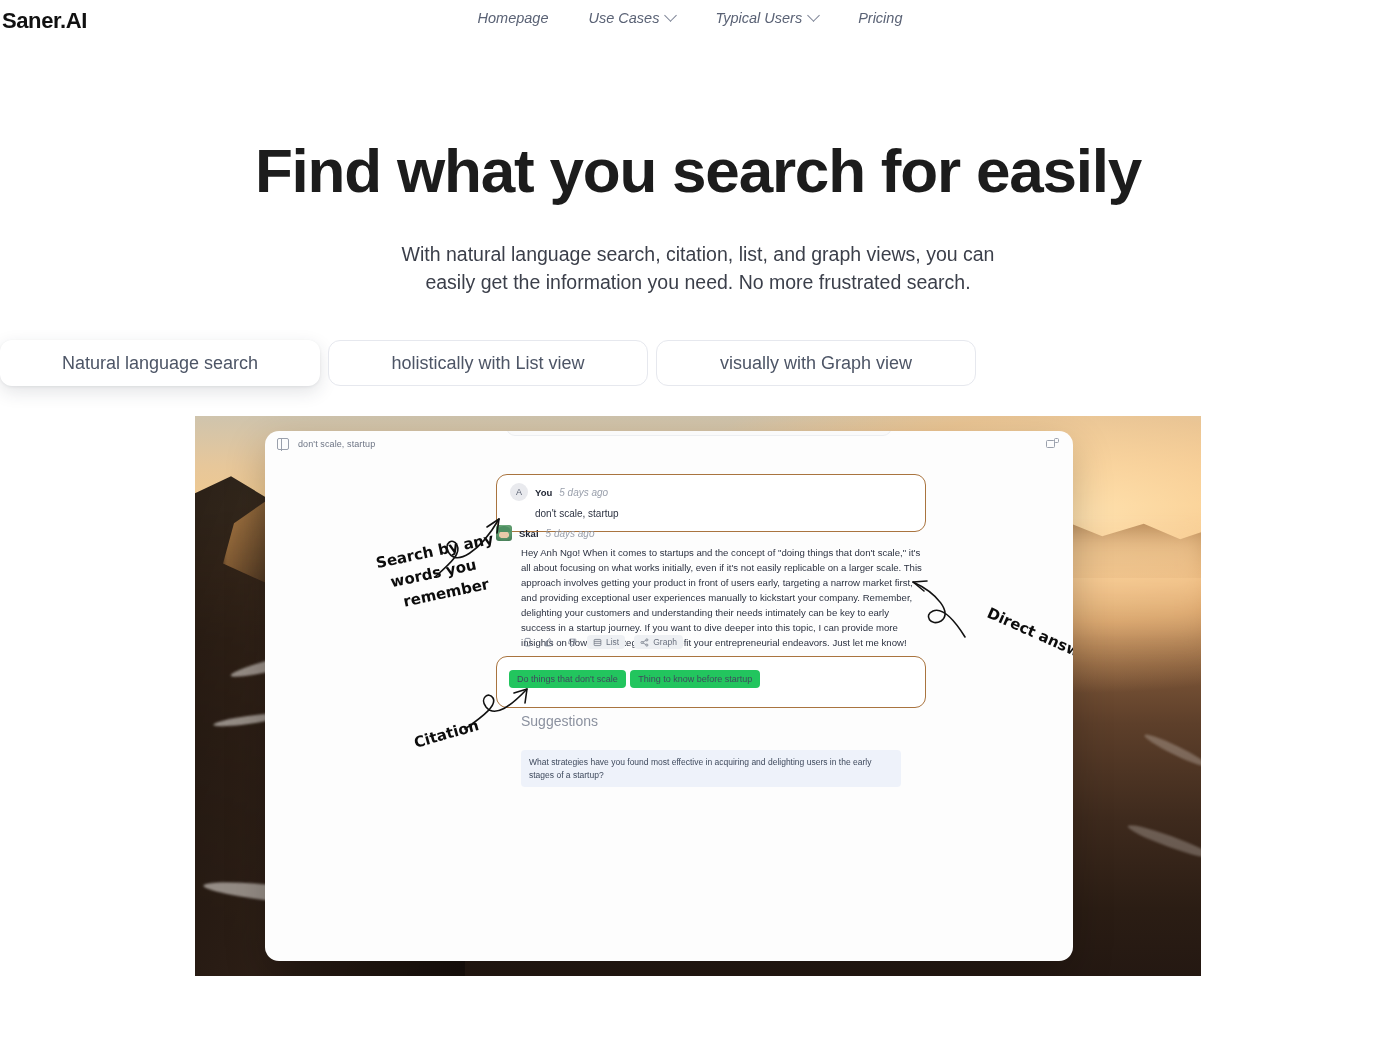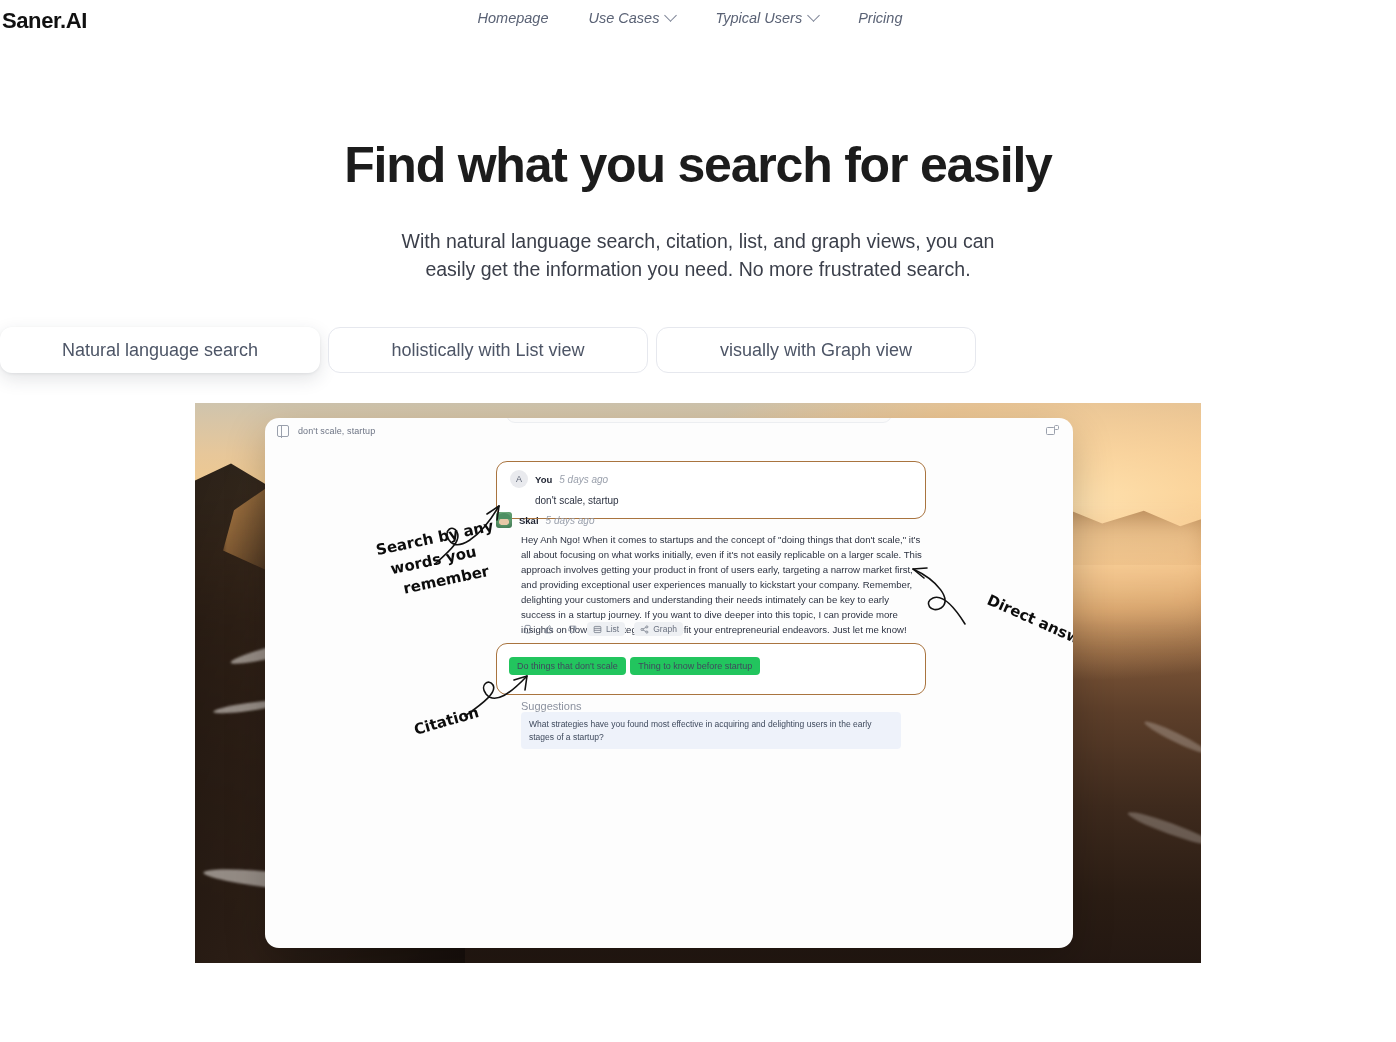--- a/index.html
+++ b/index.html
@@ -60,7 +60,7 @@
     margin-top: 96px;
   }
   .hero-title {
-    font-size: 50px;
+    font-size: 62px;
     font-weight: 700;
     letter-spacing: -1.2px;
     color: #1c1c1c;

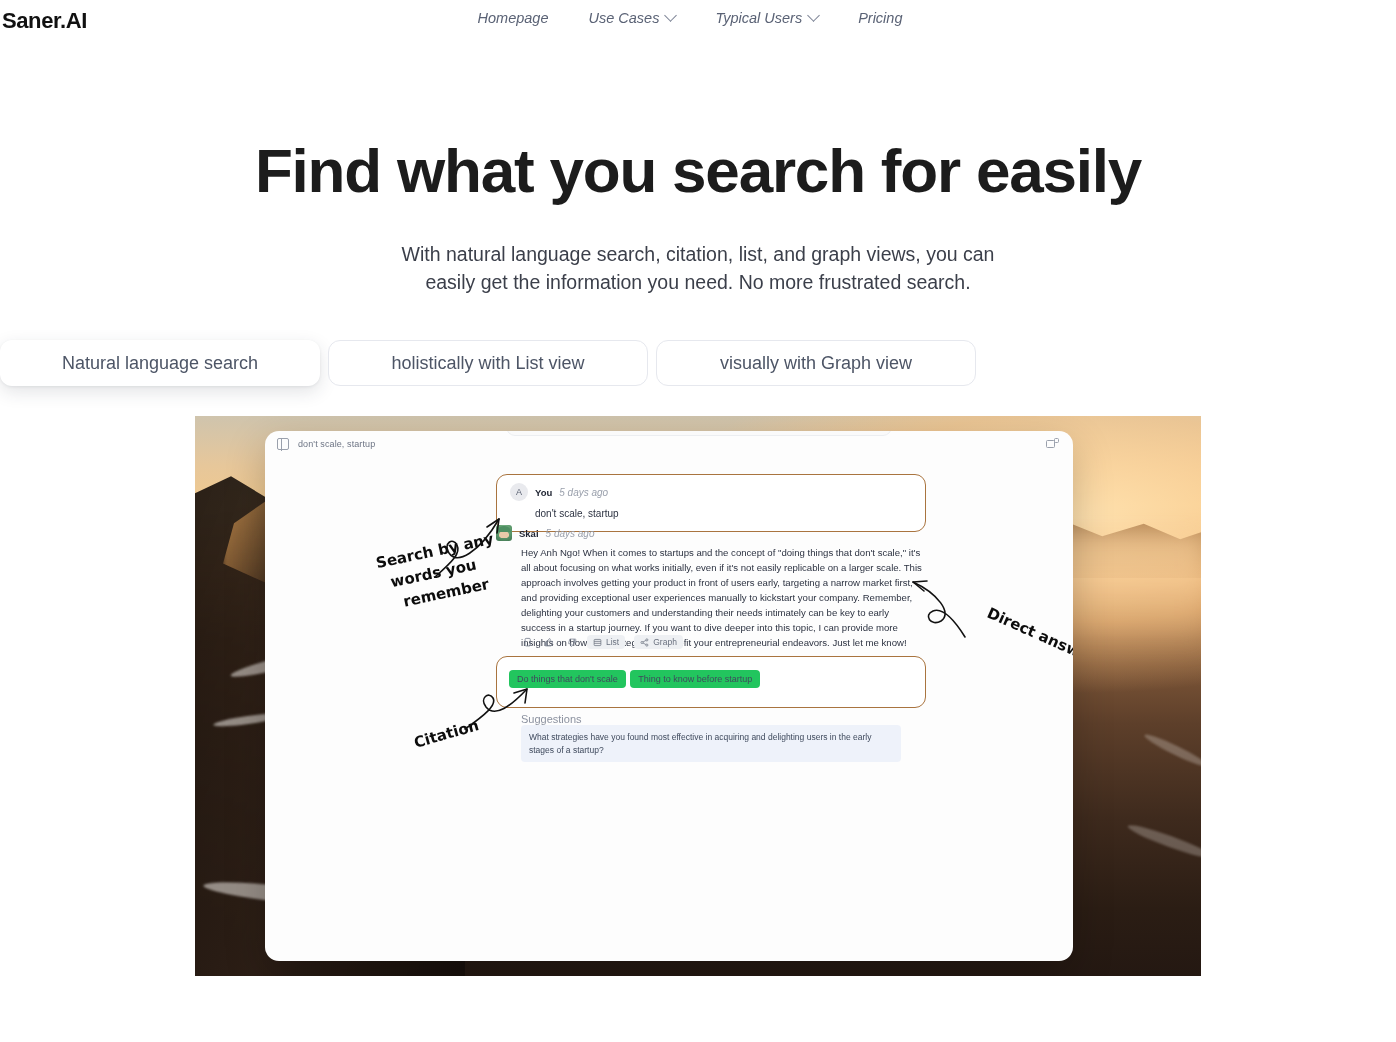--- a/index.html
+++ b/index.html
@@ -332,7 +332,7 @@
     left: 256px; top: 256px;
     width: 380px;
   }
-  .sugg-label { font-size: 11px; color: #8b919f; margin-bottom: 0; }
+  .sugg-label { font-size: 14px; color: #8b919f; margin-bottom: 21px; }
   .sugg-item {
     background: #eef2fa;
     border-radius: 4px;

